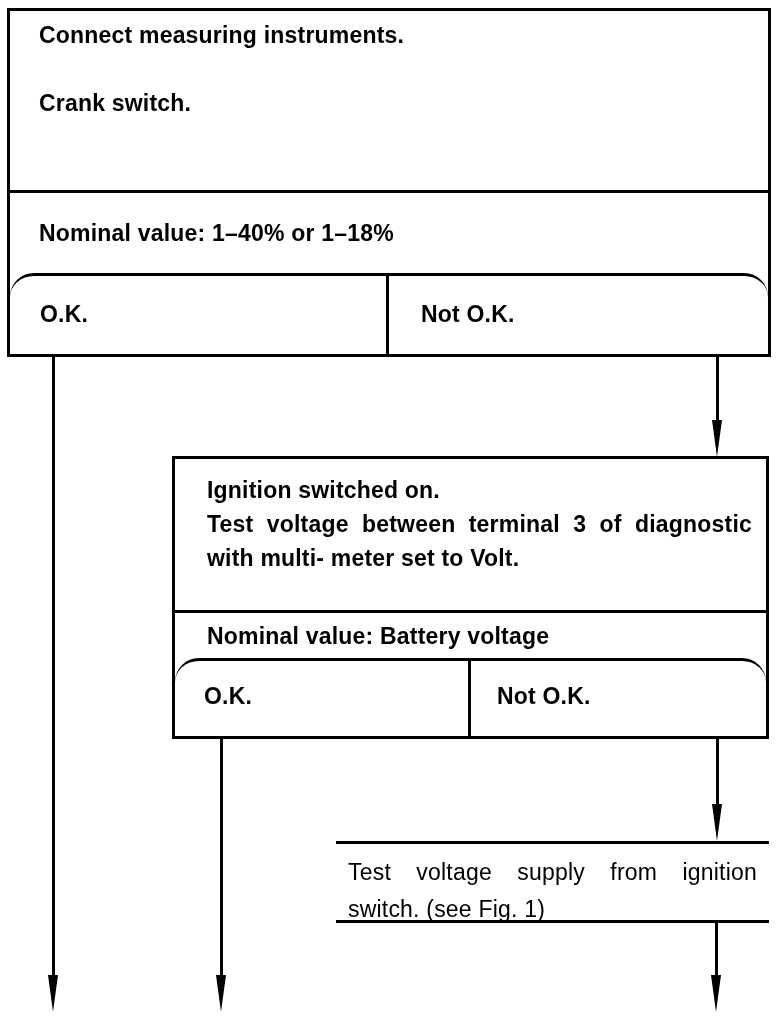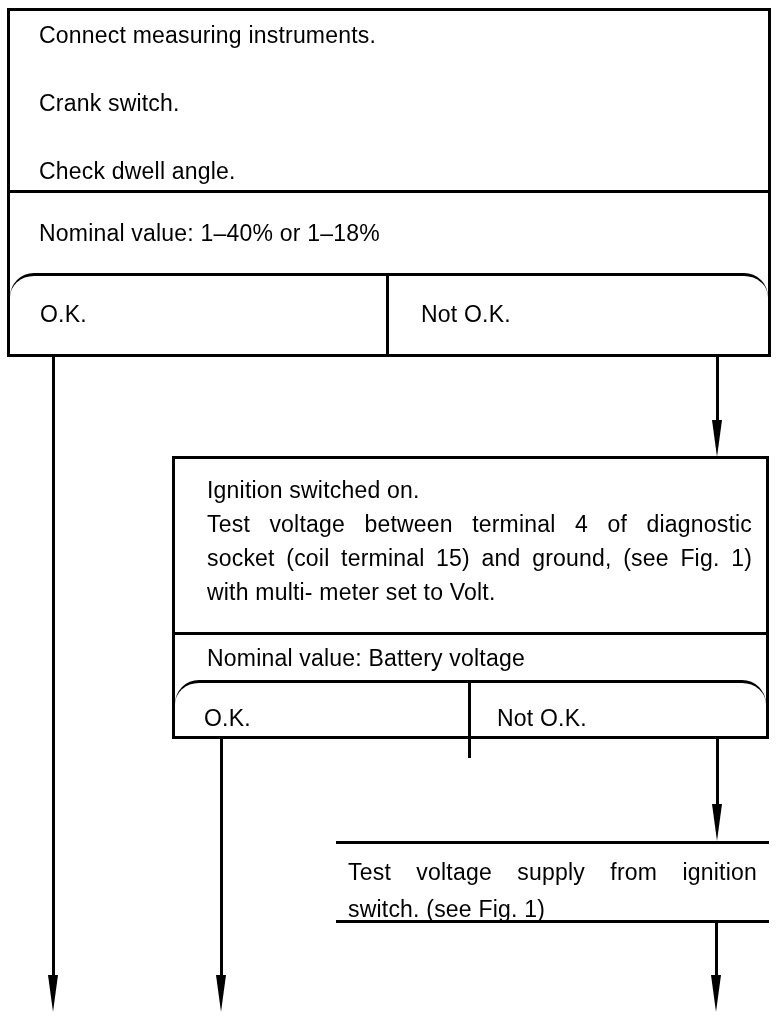--- a/index.html
+++ b/index.html
@@ -27,6 +27,7 @@
   .row {
     box-sizing: border-box;
     overflow: hidden;
+    font-weight: bold;
   }
   .row.bordered { border-top: 3px solid #000000; }
   .split { display: flex; border-radius: 24px; }

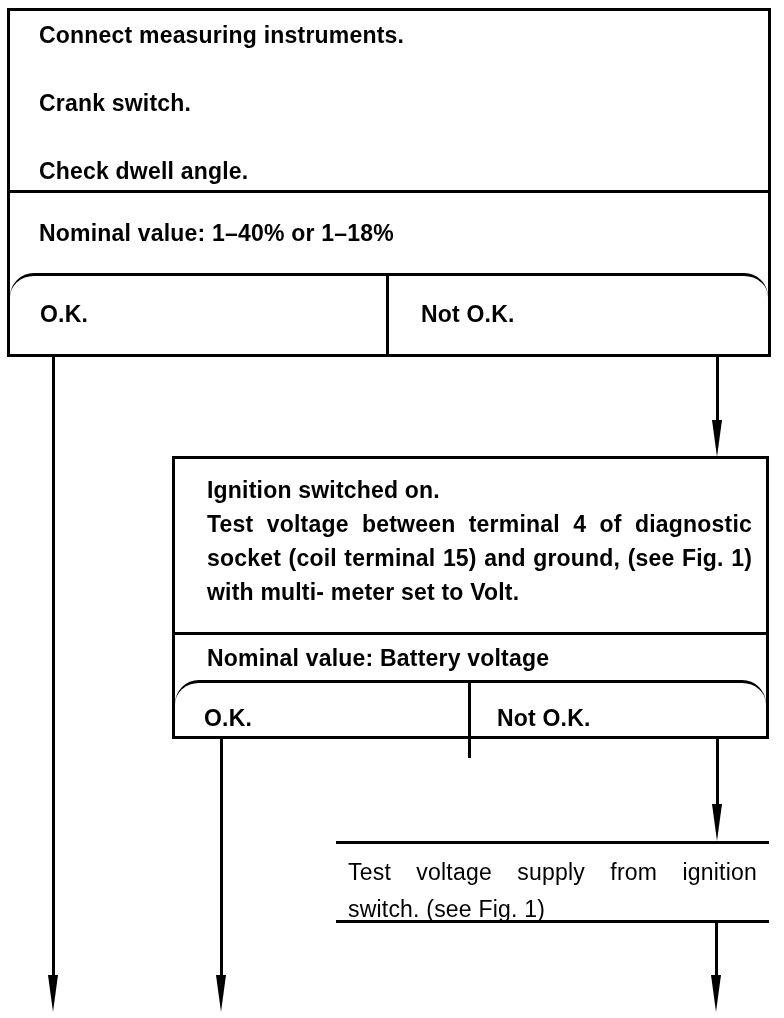--- a/index.html
+++ b/index.html
@@ -87,7 +87,6 @@
     <div class="row" id="box1-steps">
       <div class="stepline">Connect measuring instruments.</div>
       <div class="stepline">Crank switch.</div>
-      <div class="stepline">Check dwell angle.</div>
     </div>
     <div class="row bordered" id="box1-nominal">Nominal value: 1–40% or 1–18%</div>
     <div class="row bordered split" id="box1-split">

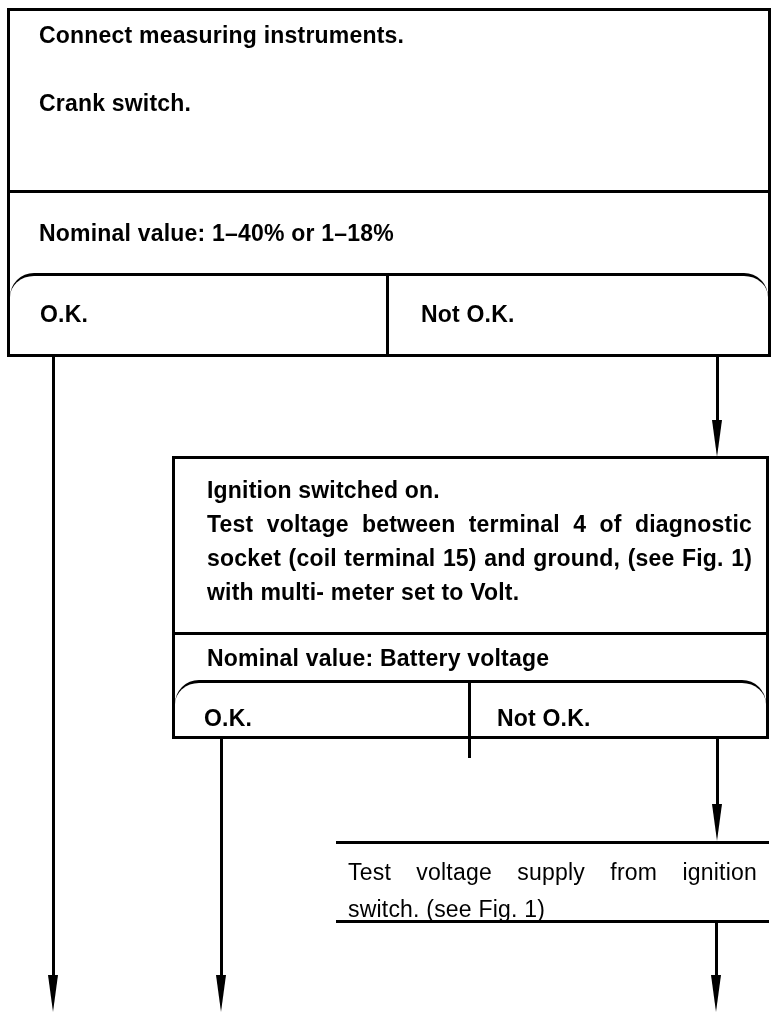--- a/index.html
+++ b/index.html
@@ -62,7 +62,7 @@
   #box1-split .cell.right { flex: 1; padding: 25px 10px 0 32px; }
   
   #box2 { left: 172px; top: 456px; width: 597px; height: 283px; }
-  #box2-para { height: 173px; padding: 14px 14px 0 32px; }
+  #box2-para { height: 151px; padding: 14px 14px 0 32px; }
   #box2-nominal { height: 48px; padding: 10px 14px 3px 32px; white-space: nowrap; }
   #box2-split { height: 78px; }
   #box2-split .cell.left { width: 296px; padding: 22px 10px 0 29px; }

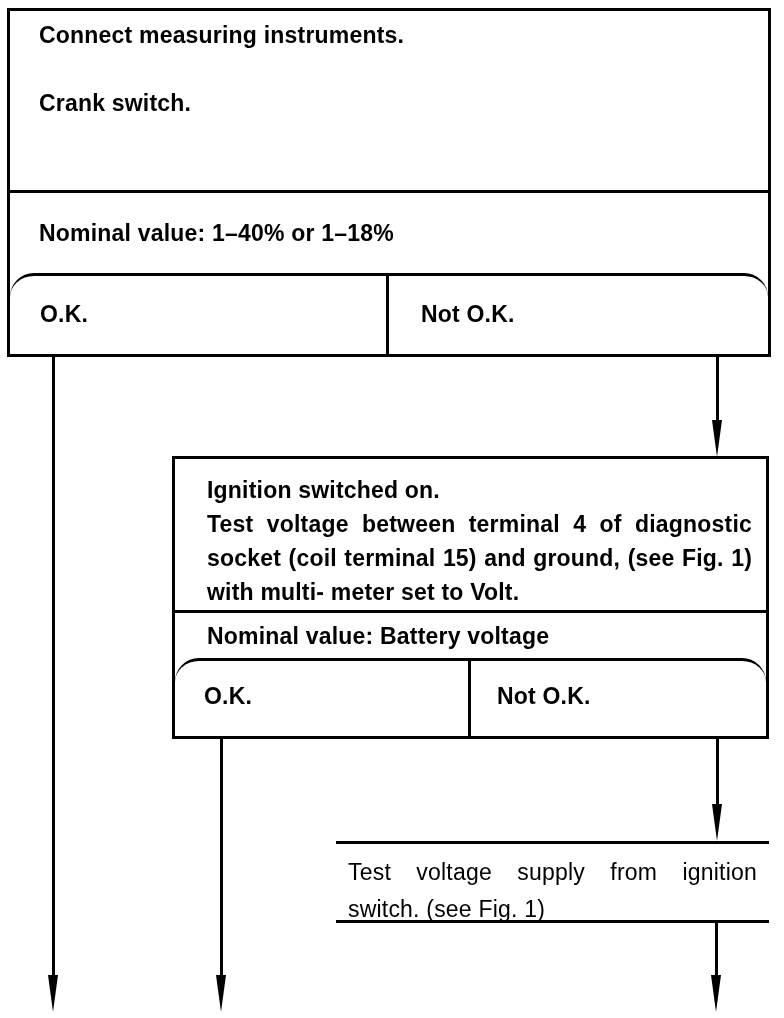--- a/index.html
+++ b/index.html
@@ -104,7 +104,7 @@
   <div class="box" id="box2">
     <div class="row" id="box2-para">
       <div class="para-line">Ignition switched on.</div>
-      <div class="para-line justify">Test voltage between terminal 4 of diagnostic</div>
+      <div class="para-line justify">Test voltage between terminal 3 of diagnostic</div>
       <div class="para-line justify">socket (coil terminal 15) and ground, (see Fig. 1)</div>
       <div class="para-line">with multi- meter set to Volt.</div>
     </div>

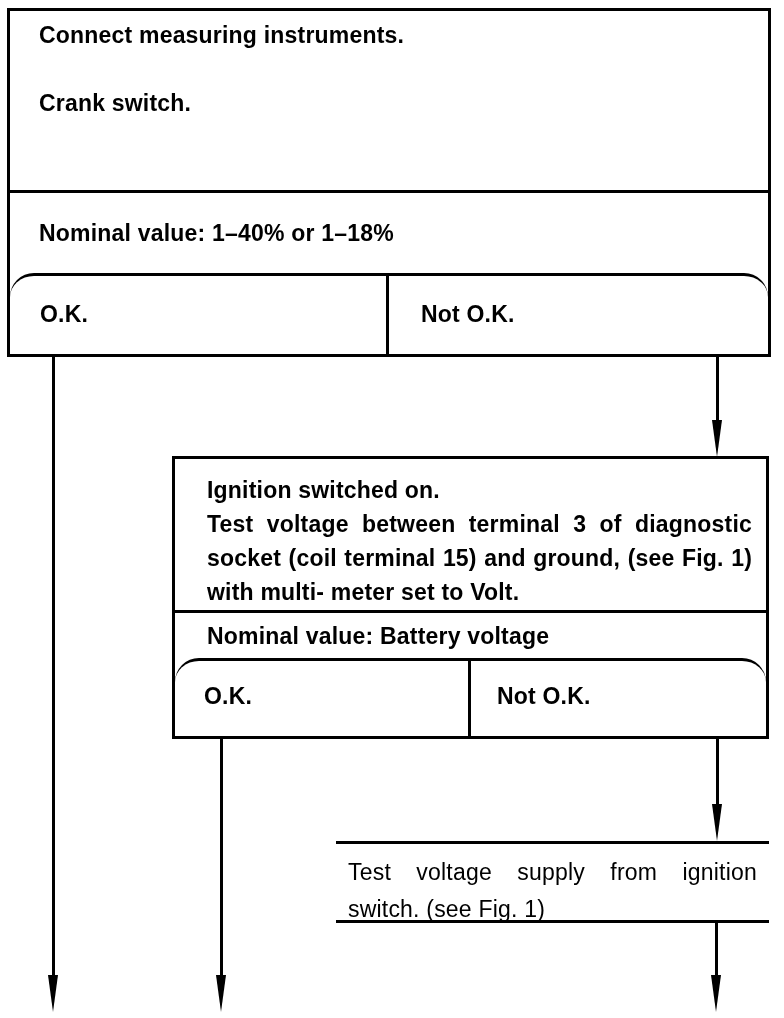--- a/index.html
+++ b/index.html
@@ -105,7 +105,6 @@
     <div class="row" id="box2-para">
       <div class="para-line">Ignition switched on.</div>
       <div class="para-line justify">Test voltage between terminal 3 of diagnostic</div>
-      <div class="para-line justify">socket (coil terminal 15) and ground, (see Fig. 1)</div>
       <div class="para-line">with multi- meter set to Volt.</div>
     </div>
     <div class="row bordered" id="box2-nominal">Nominal value: Battery voltage</div>

